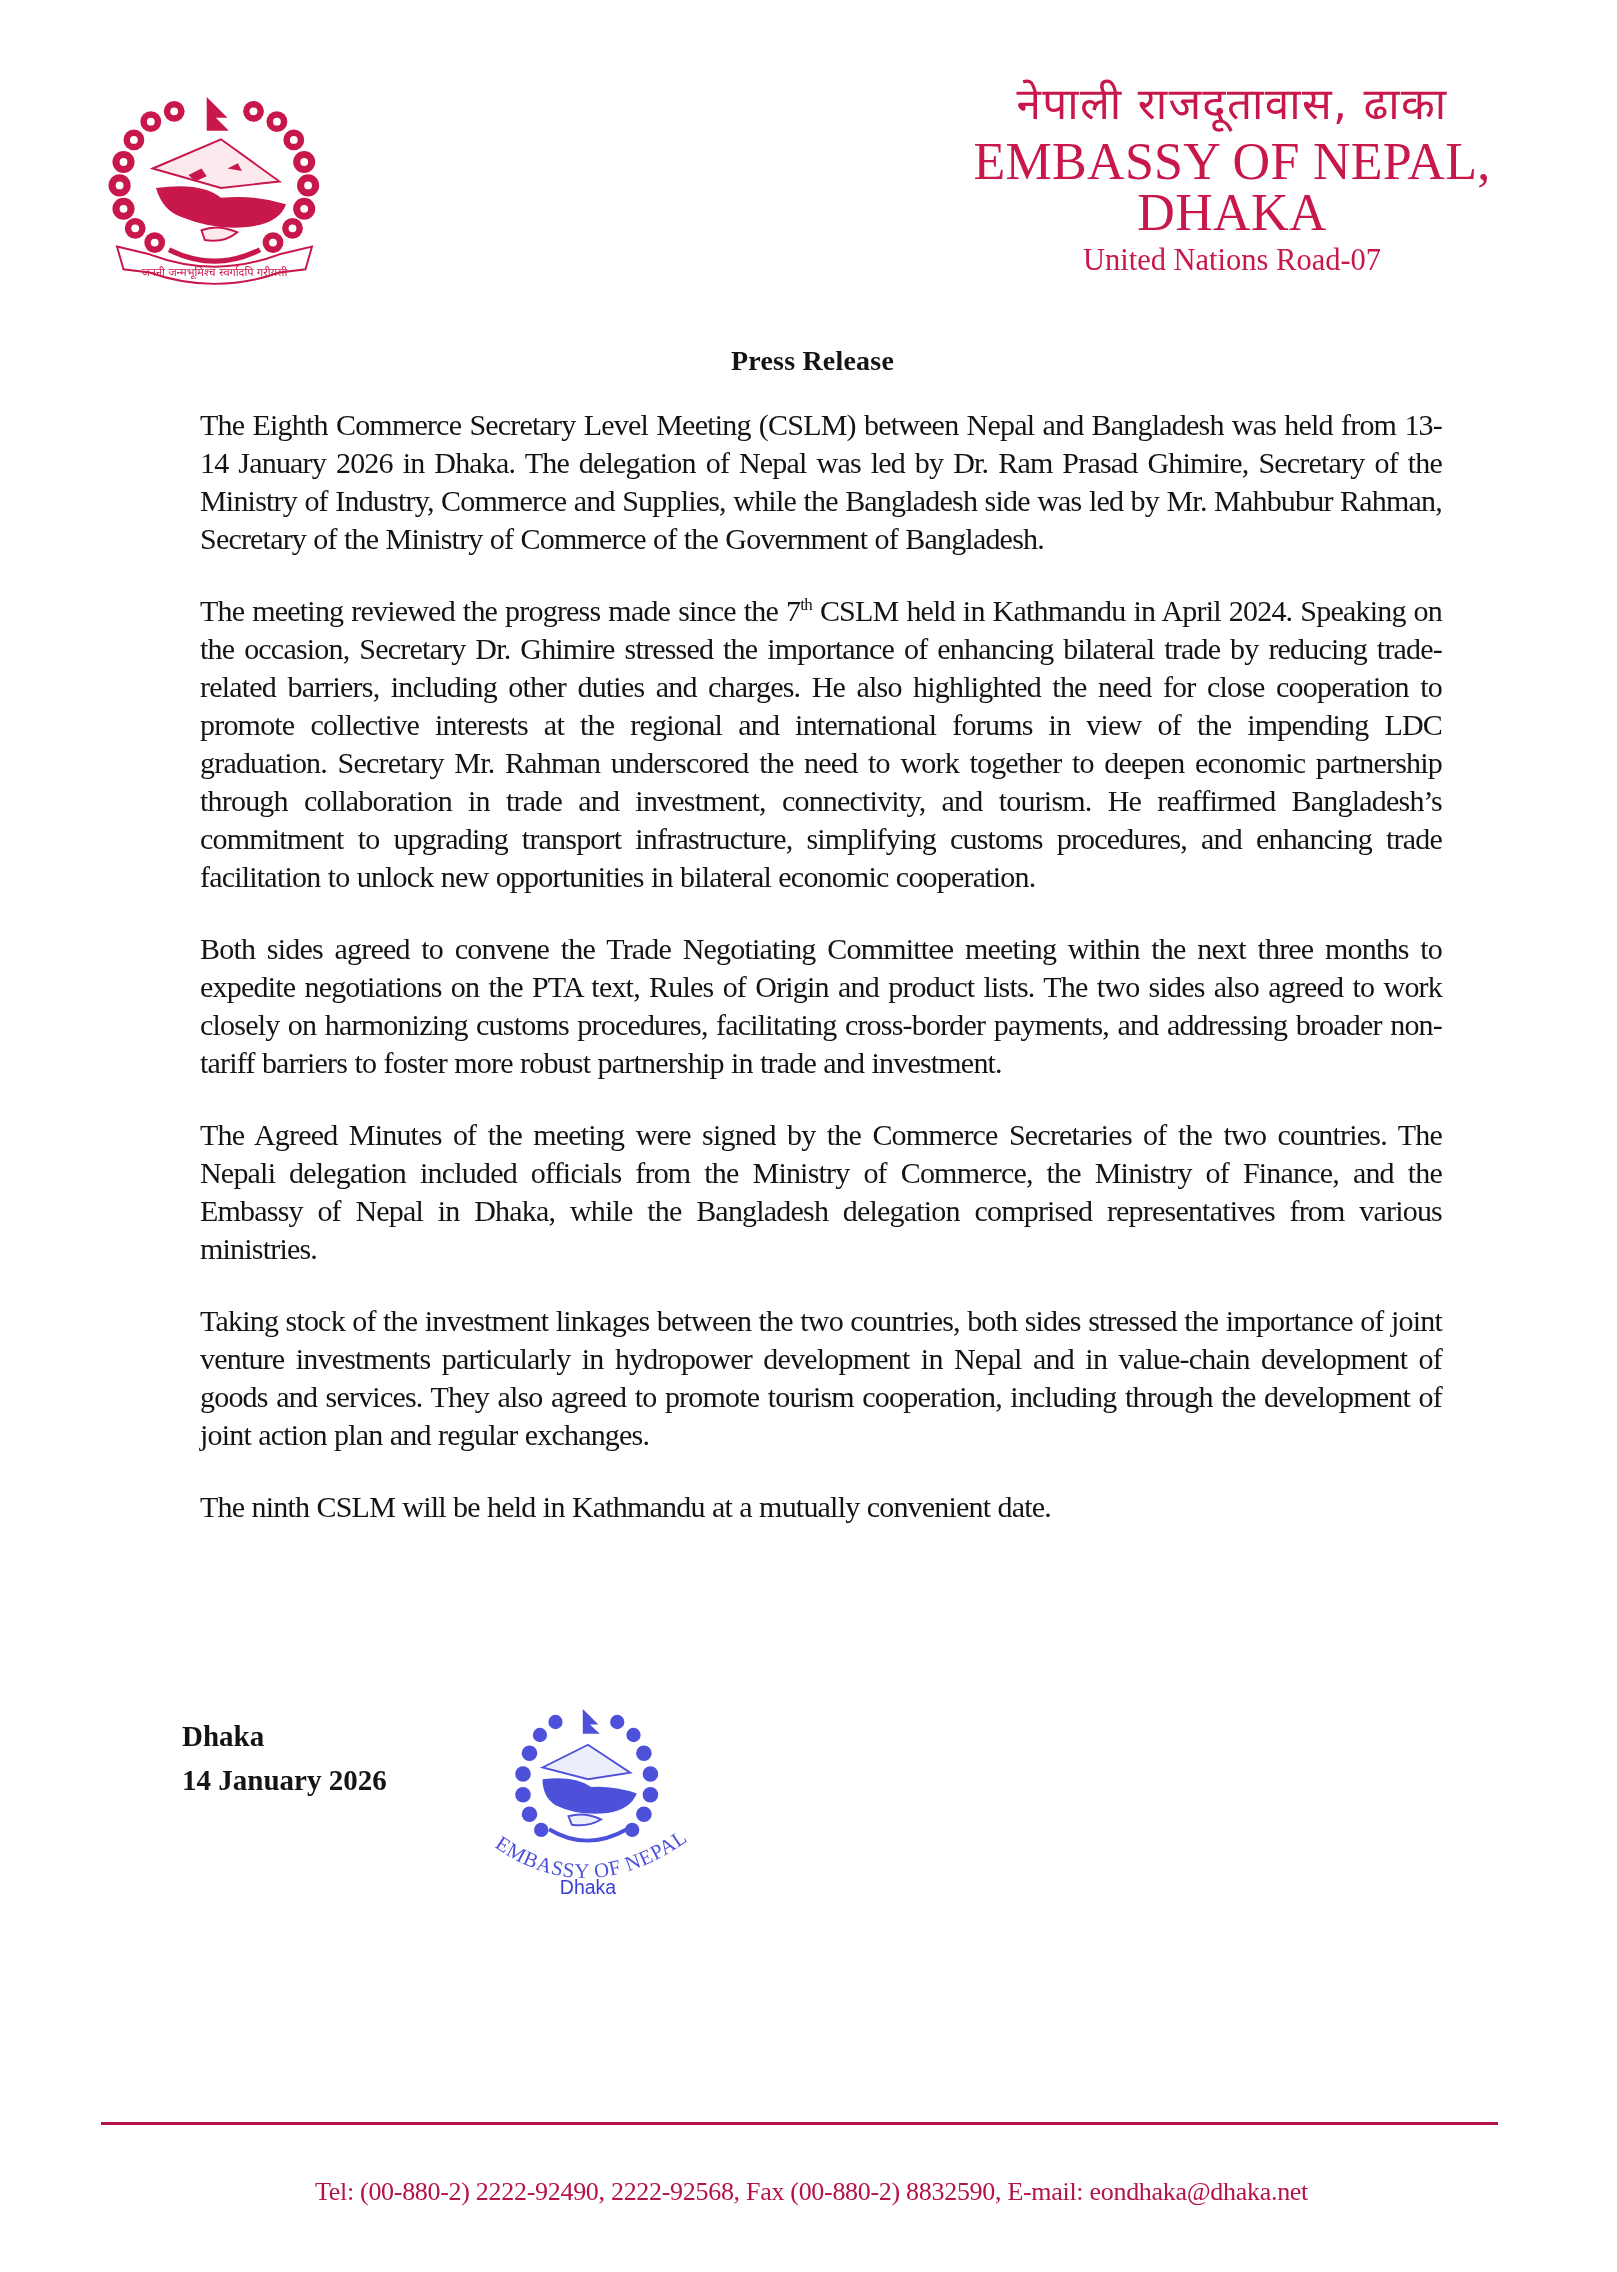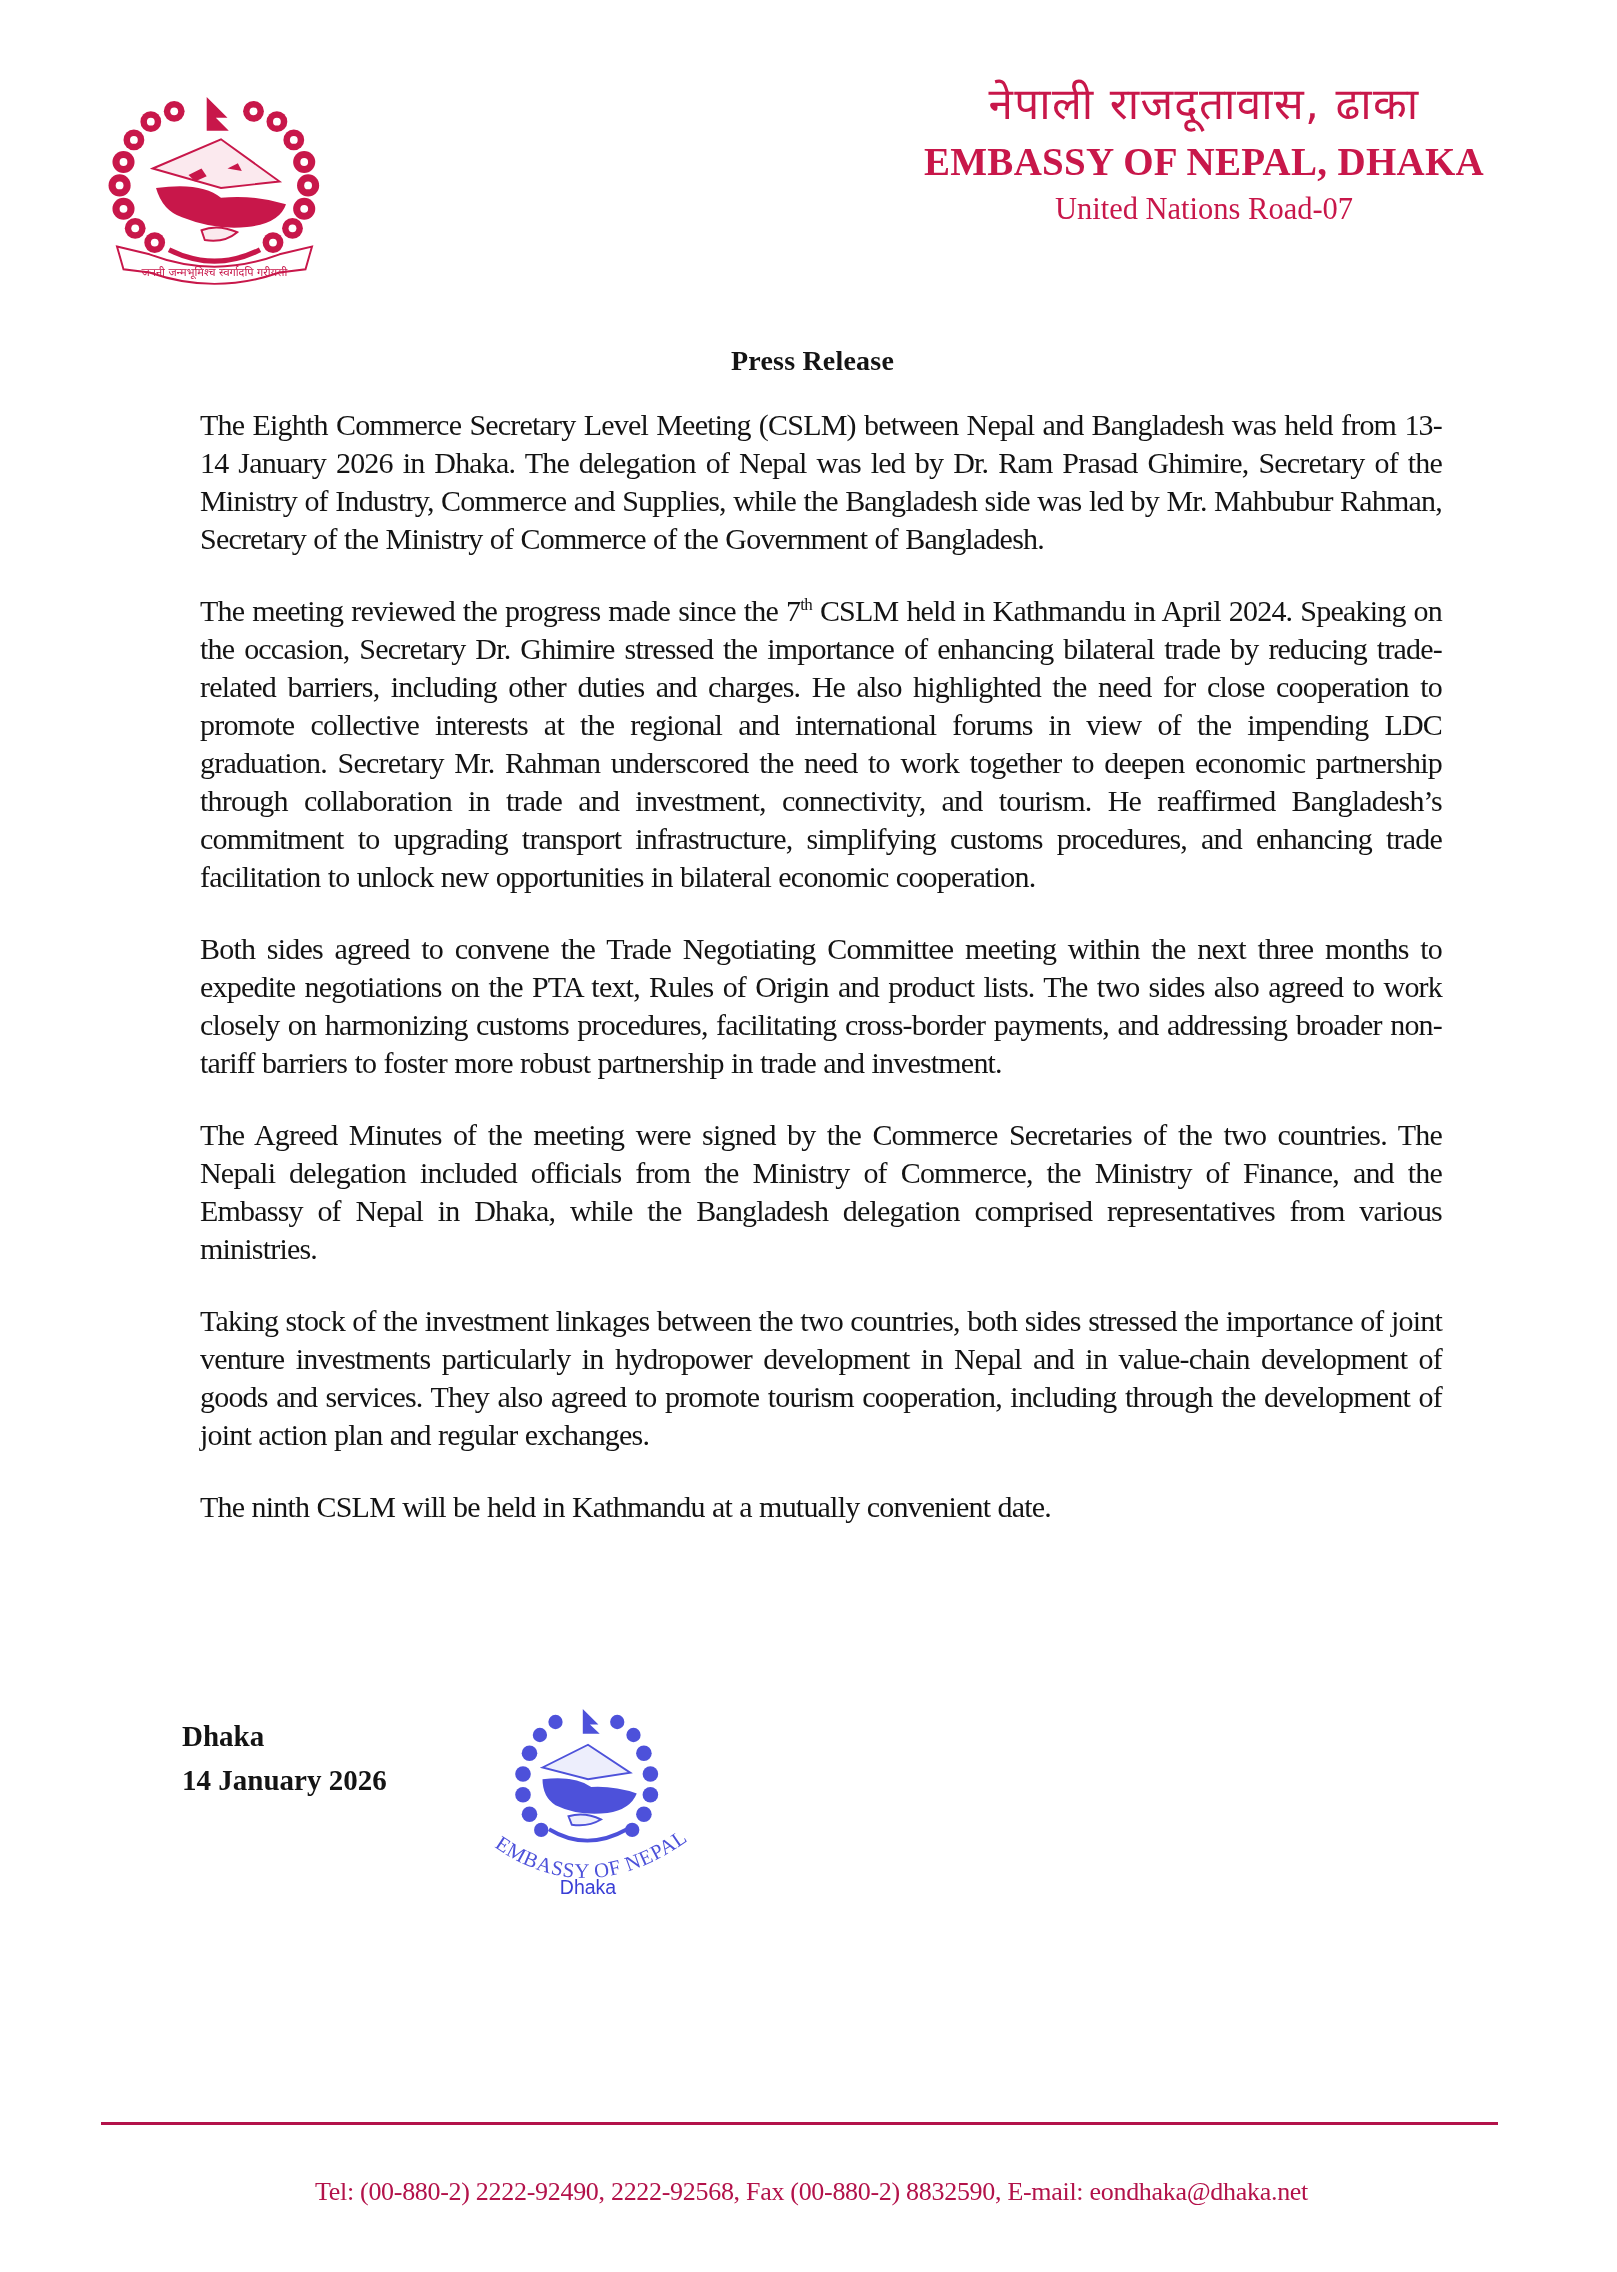--- a/index.html
+++ b/index.html
@@ -9,7 +9,7 @@
     }
     .emblem { position: absolute; left: 91px; top: 84px; width: 247px; height: 221px; }
     .letterhead {
-      position: absolute; right: 89px; top: 71px; width: 650px;
+      position: absolute; right: 61px; top: 71px; width: 650px;
       text-align: center; color: #c8174a;
     }
     .lh-devanagari { font-family: "DejaVu Sans", sans-serif; font-size: 44px; line-height: 65px; letter-spacing: 1.3px; }

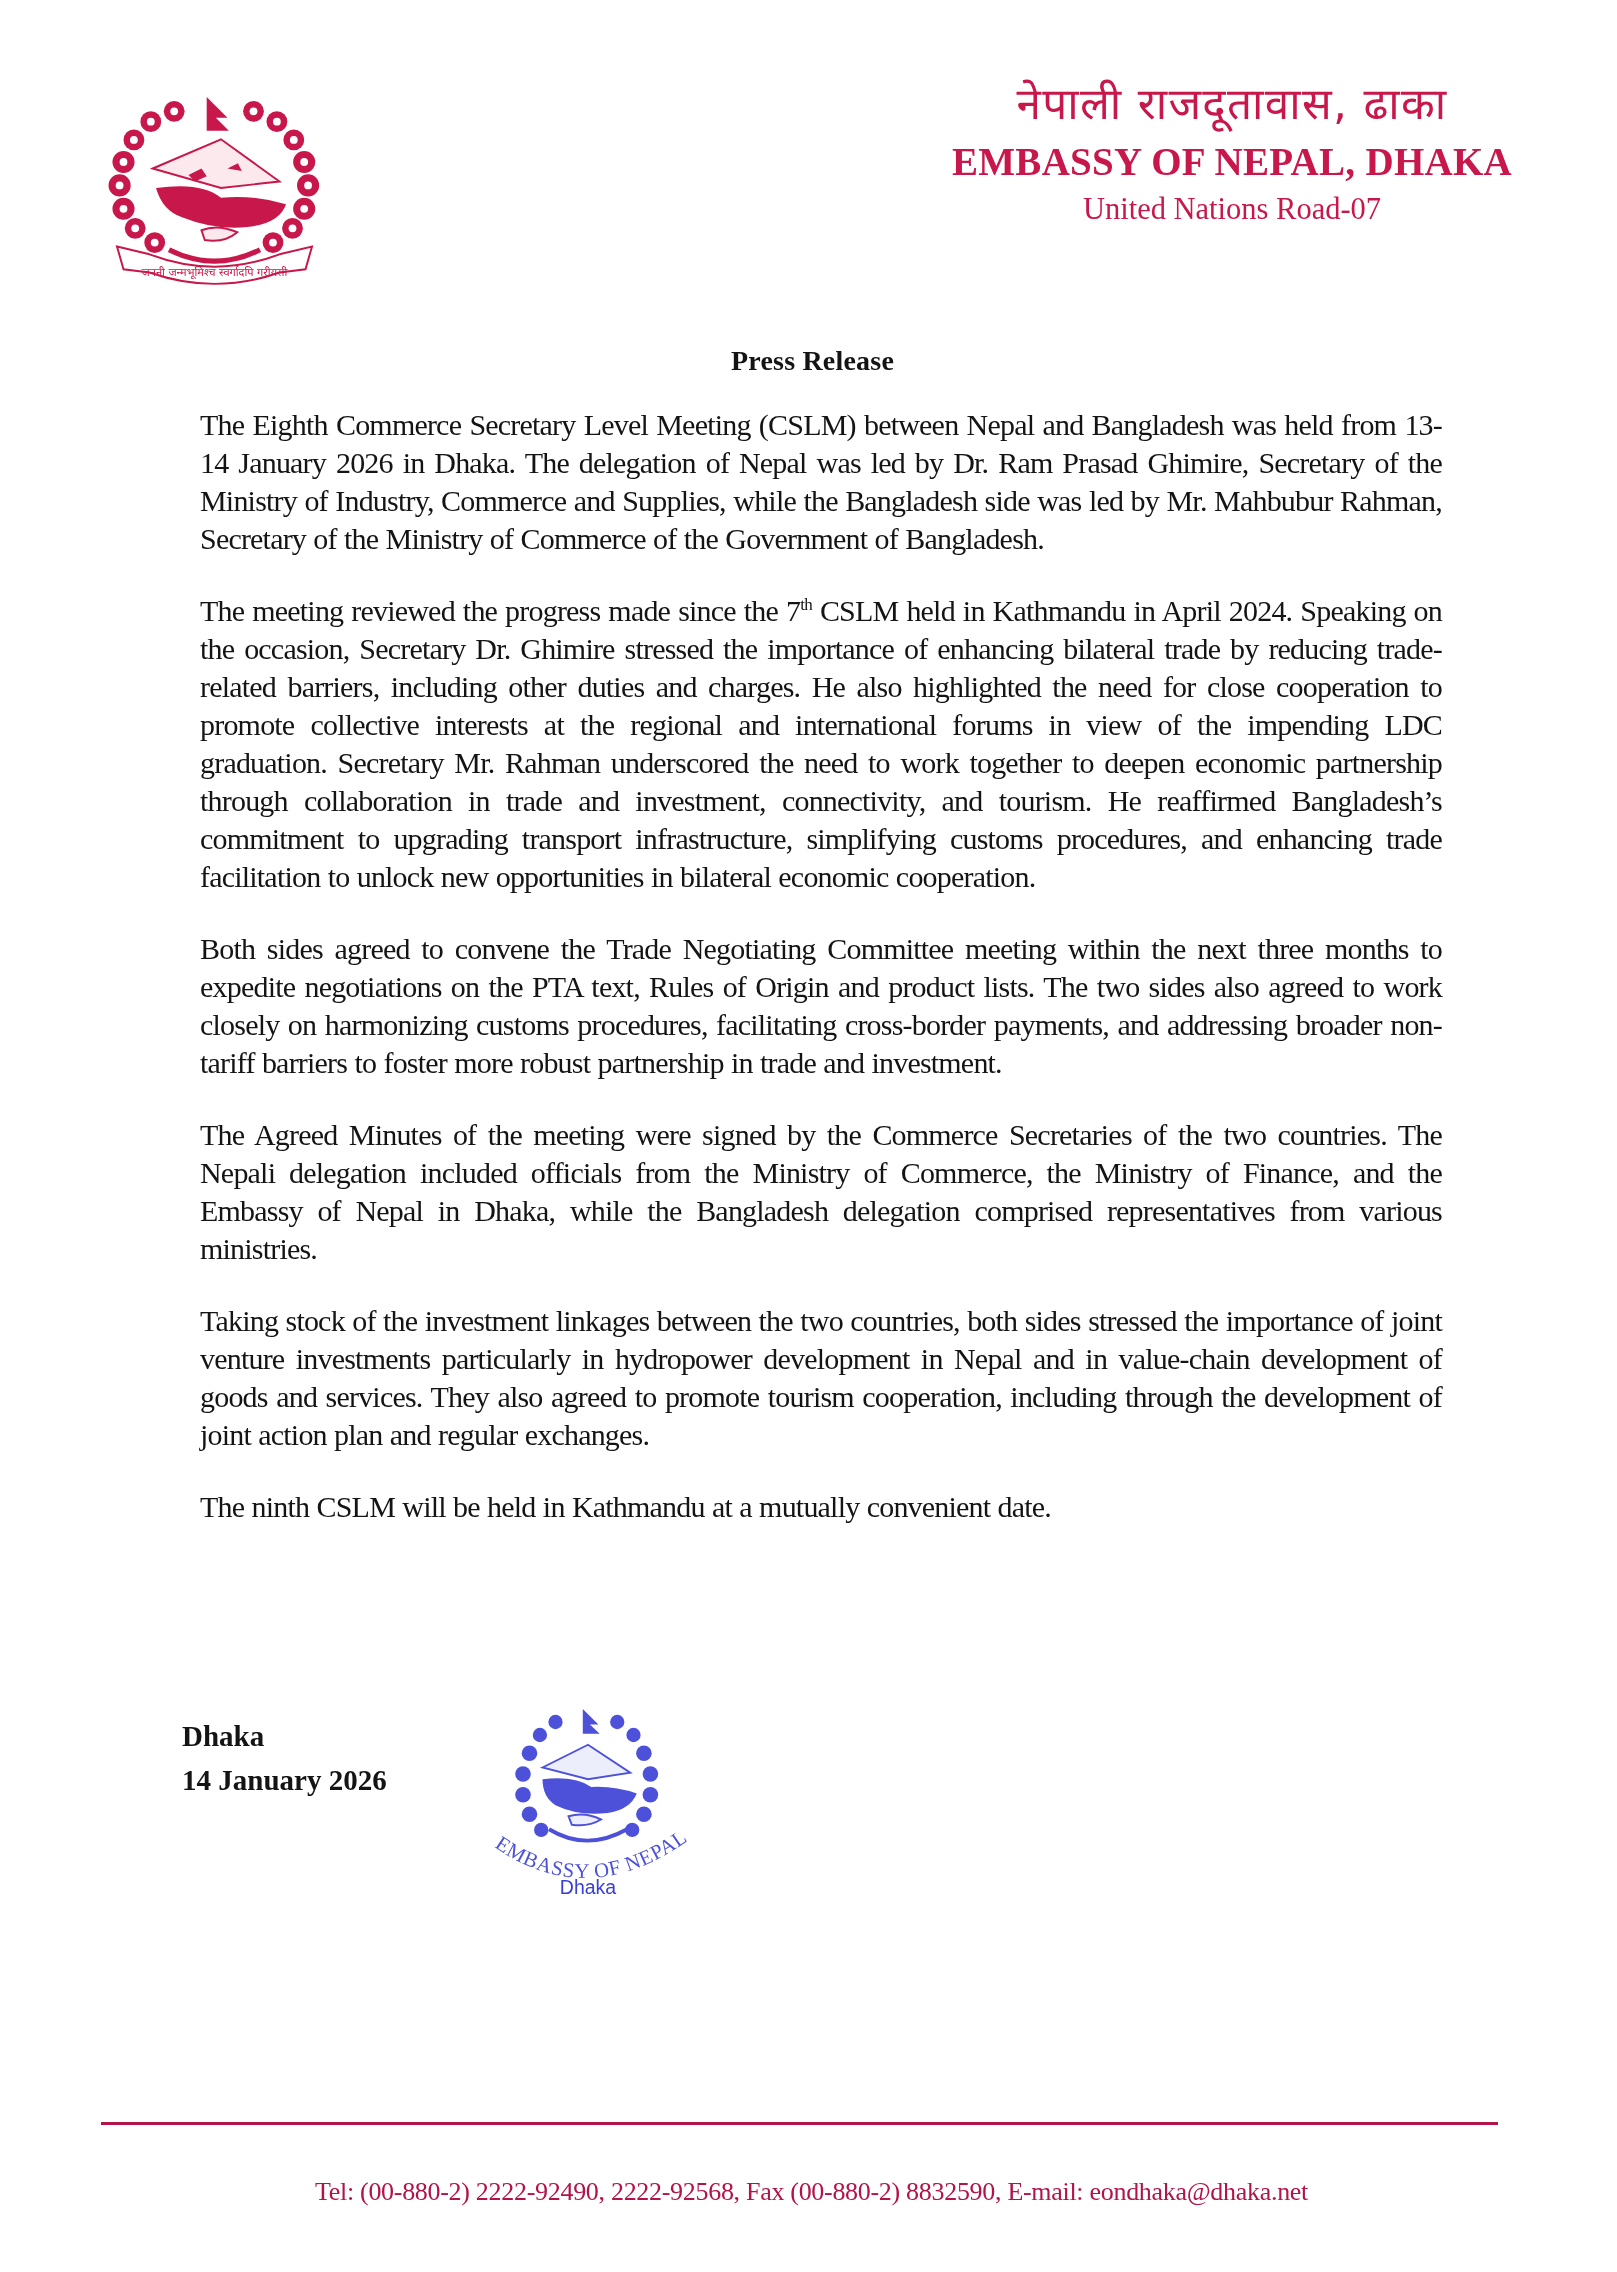--- a/index.html
+++ b/index.html
@@ -13,7 +13,7 @@
       text-align: center; color: #c8174a;
     }
     .lh-devanagari { font-family: "DejaVu Sans", sans-serif; font-size: 44px; line-height: 65px; letter-spacing: 1.3px; }
-    .lh-title { font-weight: bold; font-size: 39px; line-height: 51px; letter-spacing: 0.3px; }
+    .lh-title { font-weight: normal; font-size: 52px; line-height: 51px; letter-spacing: 0.3px; }
     .lh-addr { font-size: 30.5px; line-height: 38px; }
     .lh-addr.l1 { margin-top: 2.6px; }
 

